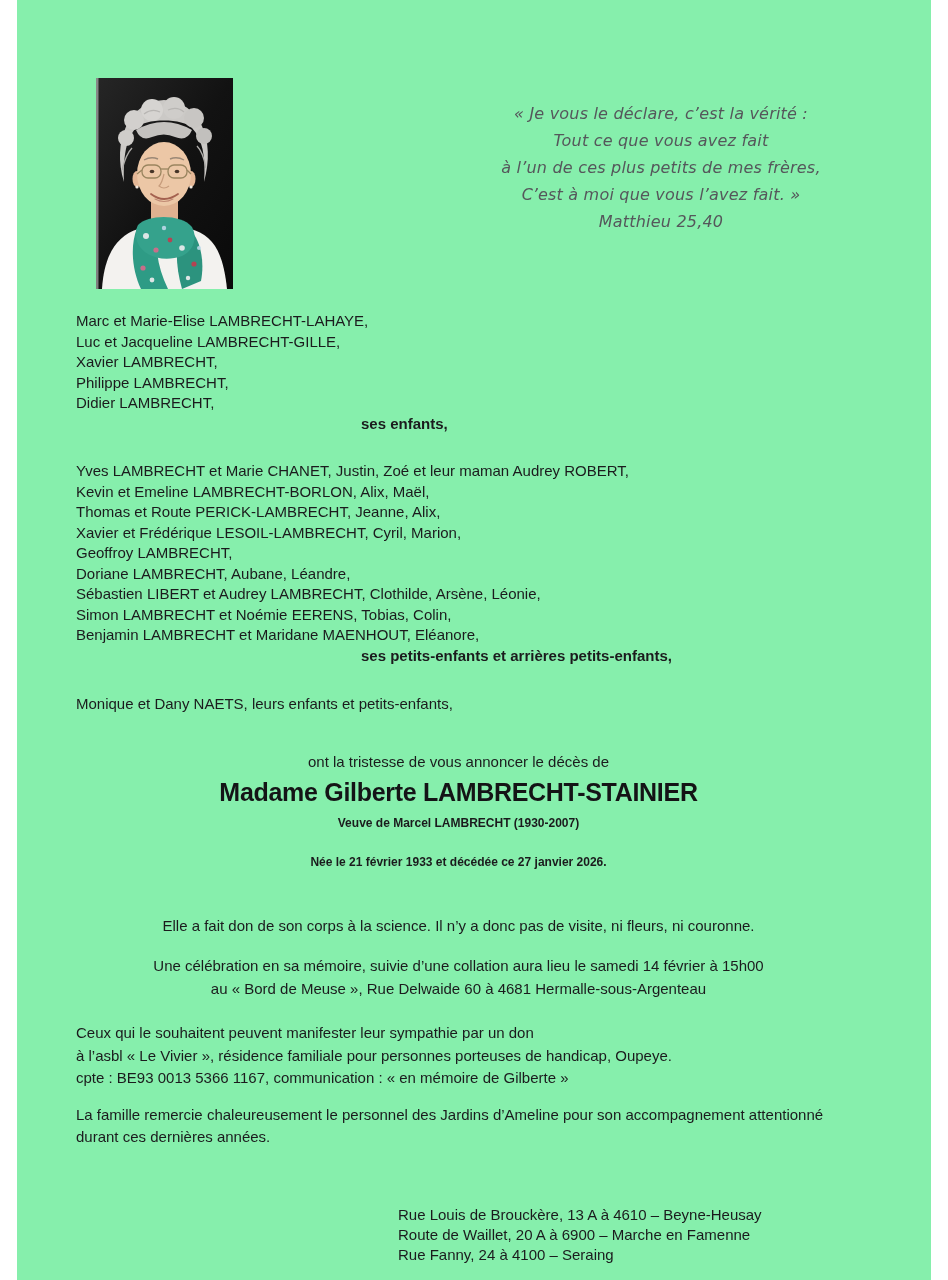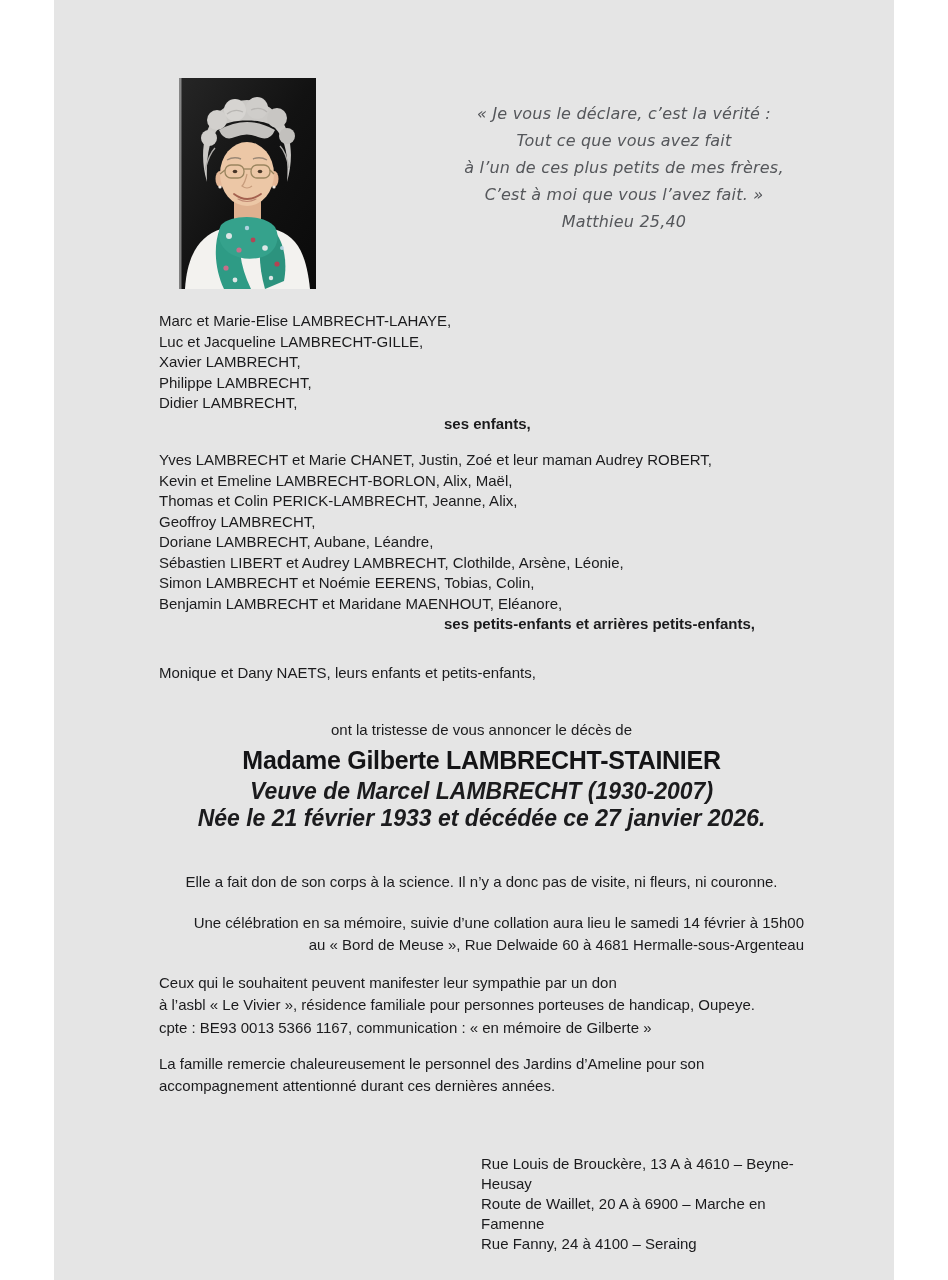--- a/index.html
+++ b/index.html
@@ -5,11 +5,11 @@
   html,body{margin:0;padding:0;background:#ffffff;}
   .page{
     position:relative;
-    width:840px;height:1280px;
+    width:914px;height:1280px;
     margin:0 auto;
-    background:#e5e5e5;
+    background:#86efac;
     box-sizing:border-box;
-    padding:78px 90px 0 105px;
+    padding:78px 90px 0 59px;
     font-family:"Liberation Sans",sans-serif;
     color:#1b1b1d;
     overflow:hidden;

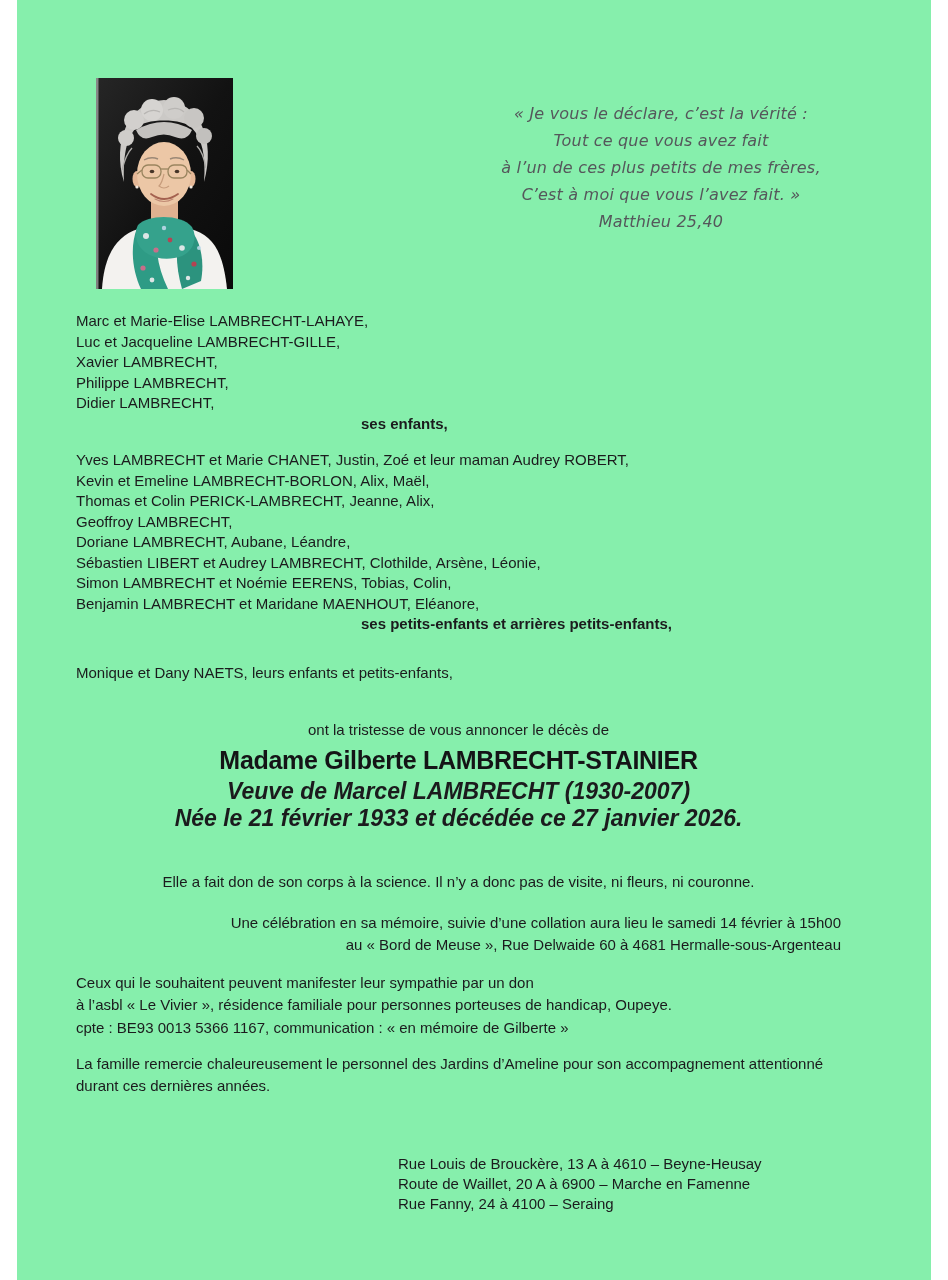--- a/index.html
+++ b/index.html
@@ -39,7 +39,7 @@
   
   .names{font-size:15px;line-height:20.5px;}
   .names-children{margin-top:22px;}
-  .names-grandchildren{margin-top:16px;}
+  .names-grandchildren{margin-top:27px;}
   .relation-label{
     font-weight:bold;
     margin-left:285px;

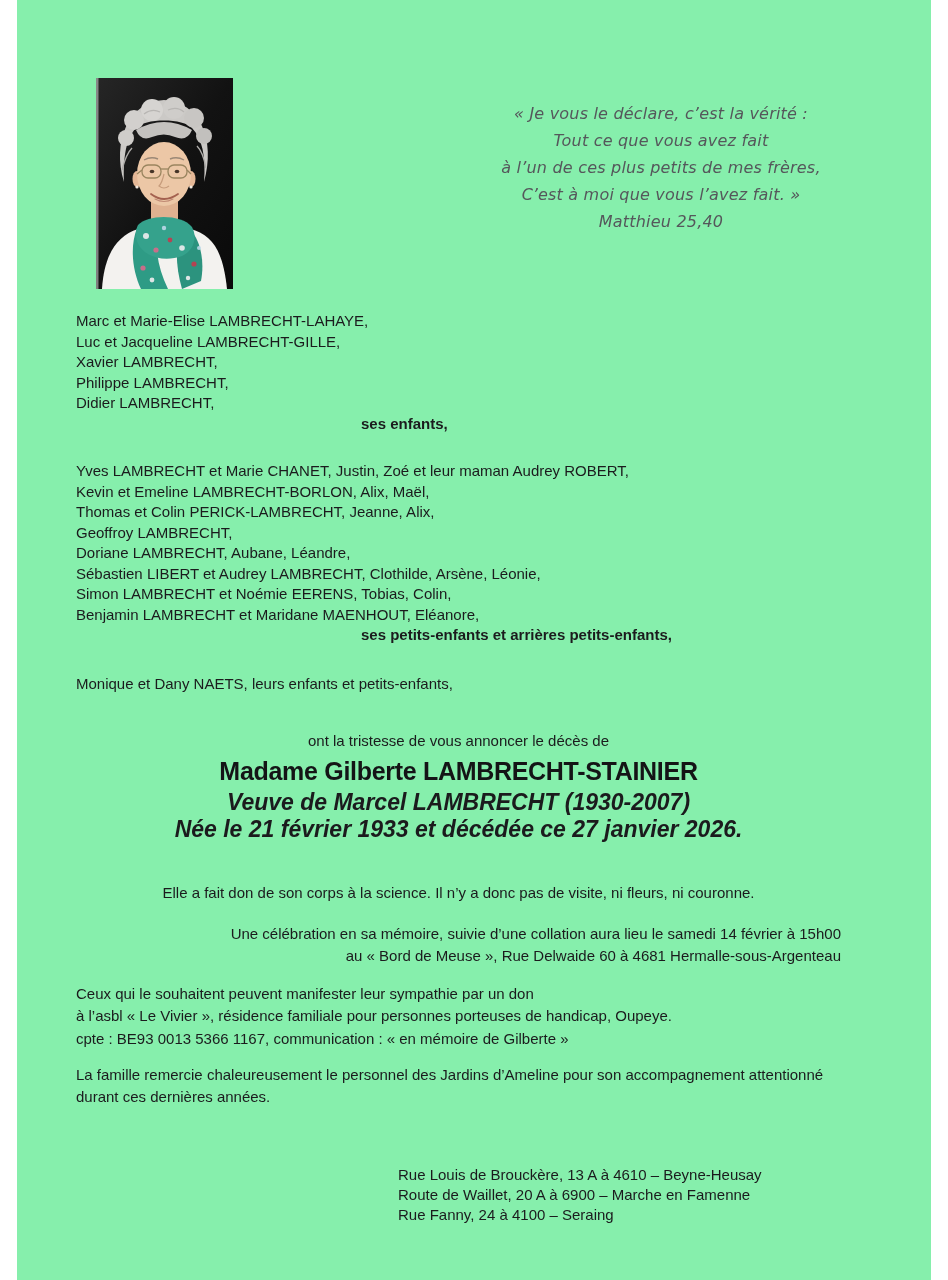--- a/index.html
+++ b/index.html
@@ -200,7 +200,7 @@
 
     <div class="name-line">Yves LAMBRECHT et Marie CHANET, Justin, Zoé et leur maman Audrey ROBERT,</div>
         <div class="name-line">Kevin et Emeline LAMBRECHT-BORLON, Alix, Maël,</div>
-        <div class="name-line">Thomas et Colin PERICK-LAMBRECHT, Jeanne, Alix,</div>
+        <div class="name-line">Thomas et Route PERICK-LAMBRECHT, Jeanne, Alix,</div>
         <div class="name-line">Geoffroy LAMBRECHT,</div>
         <div class="name-line">Doriane LAMBRECHT, Aubane, Léandre,</div>
         <div class="name-line">Sébastien LIBERT et Audrey LAMBRECHT, Clothilde, Arsène, Léonie,</div>

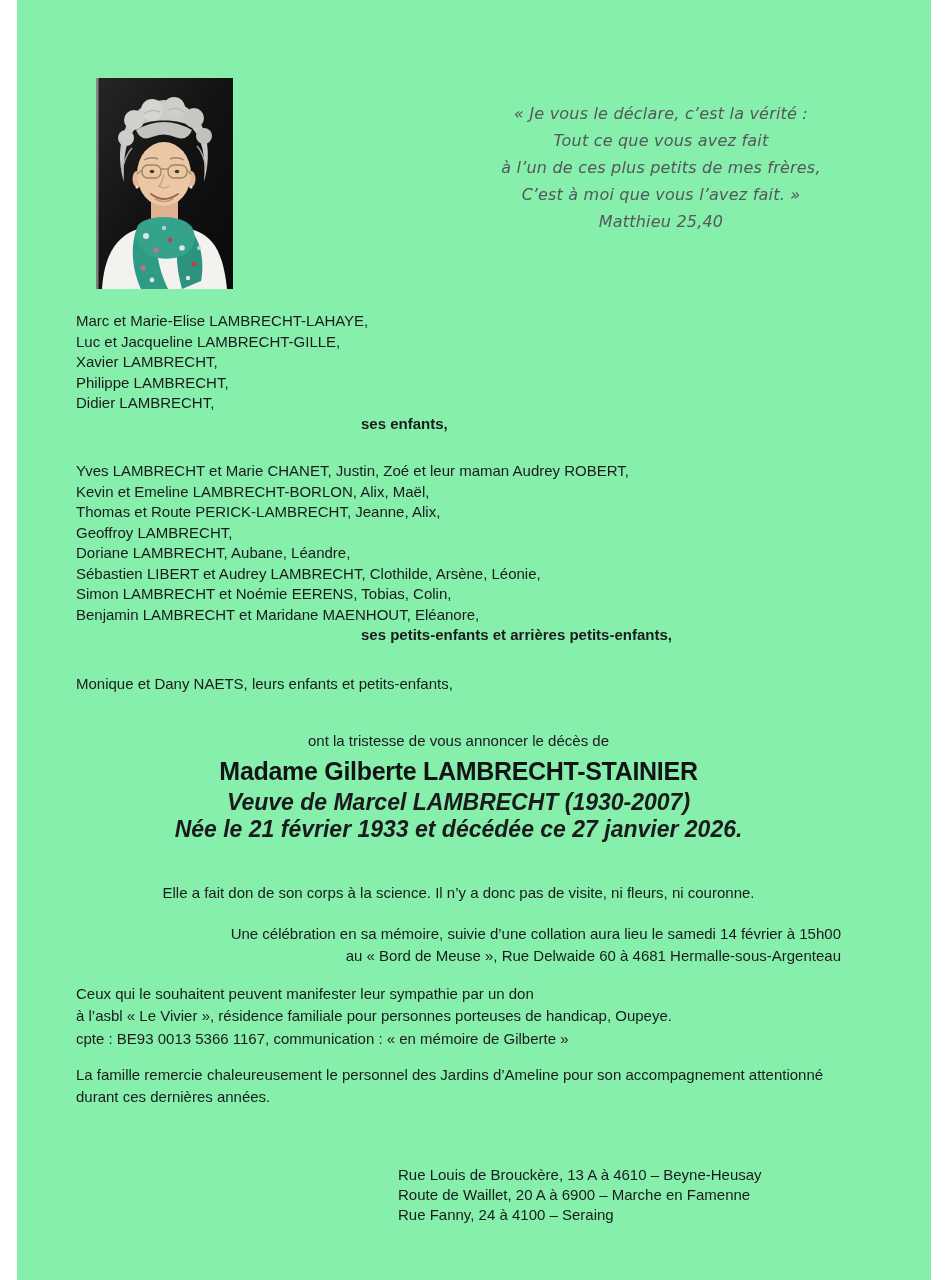--- a/index.html
+++ b/index.html
@@ -201,6 +201,7 @@
     <div class="name-line">Yves LAMBRECHT et Marie CHANET, Justin, Zoé et leur maman Audrey ROBERT,</div>
         <div class="name-line">Kevin et Emeline LAMBRECHT-BORLON, Alix, Maël,</div>
         <div class="name-line">Thomas et Route PERICK-LAMBRECHT, Jeanne, Alix,</div>
+        <div class="name-line">Xavier et Frédérique LESOIL-LAMBRECHT, Cyril, Marion,</div>
         <div class="name-line">Geoffroy LAMBRECHT,</div>
         <div class="name-line">Doriane LAMBRECHT, Aubane, Léandre,</div>
         <div class="name-line">Sébastien LIBERT et Audrey LAMBRECHT, Clothilde, Arsène, Léonie,</div>

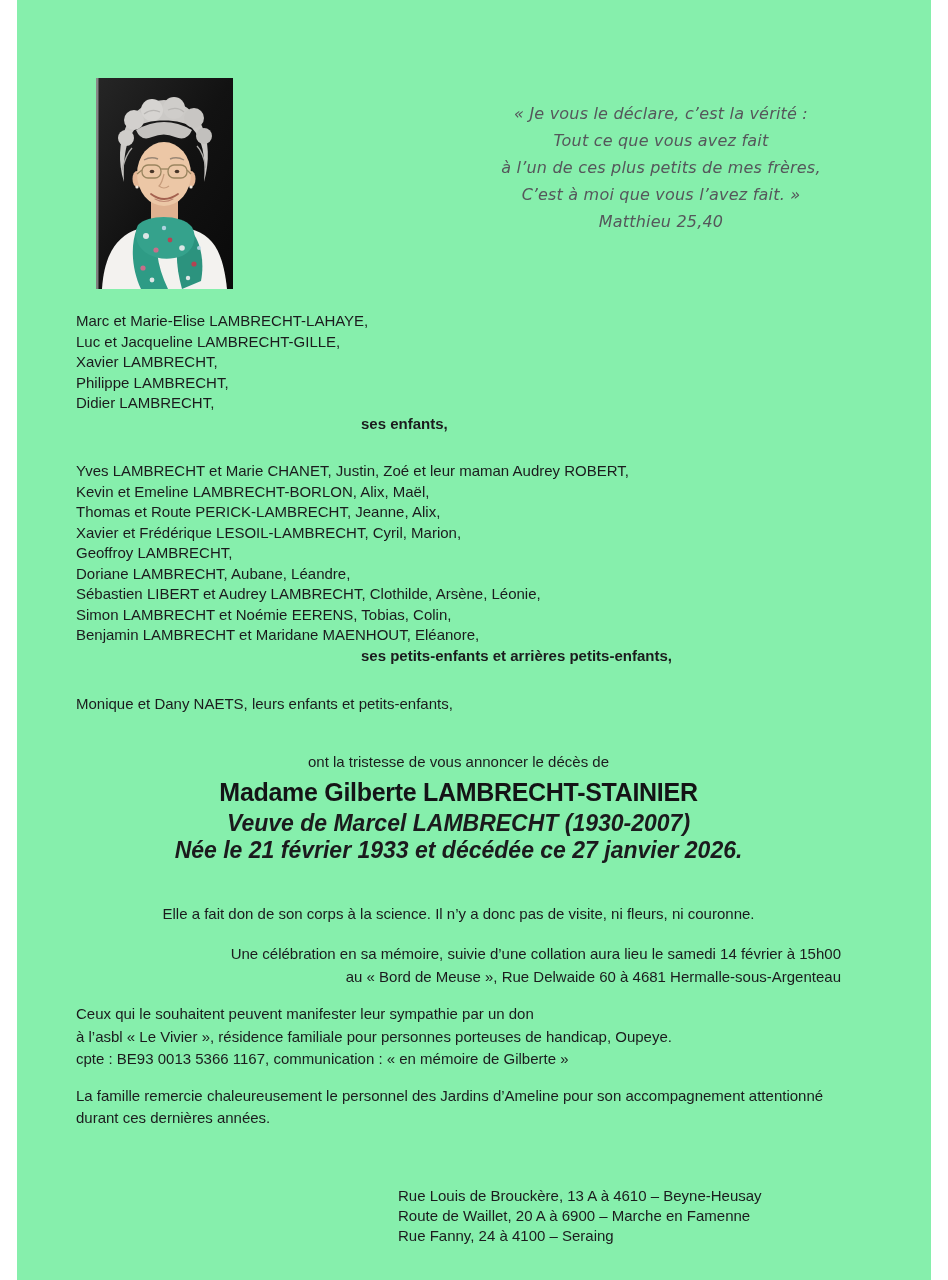--- a/index.html
+++ b/index.html
@@ -60,11 +60,10 @@
     color:#141416;
   }
   .announcement .sub{
-    margin:4px;
+    margin:16px;
     font-weight:700;
-    font-size:23px;
+    font-size:12px;
     line-height:23px;
-    font-style:italic;
   }
   .announcement .sub.first{margin-top:5px;}
   

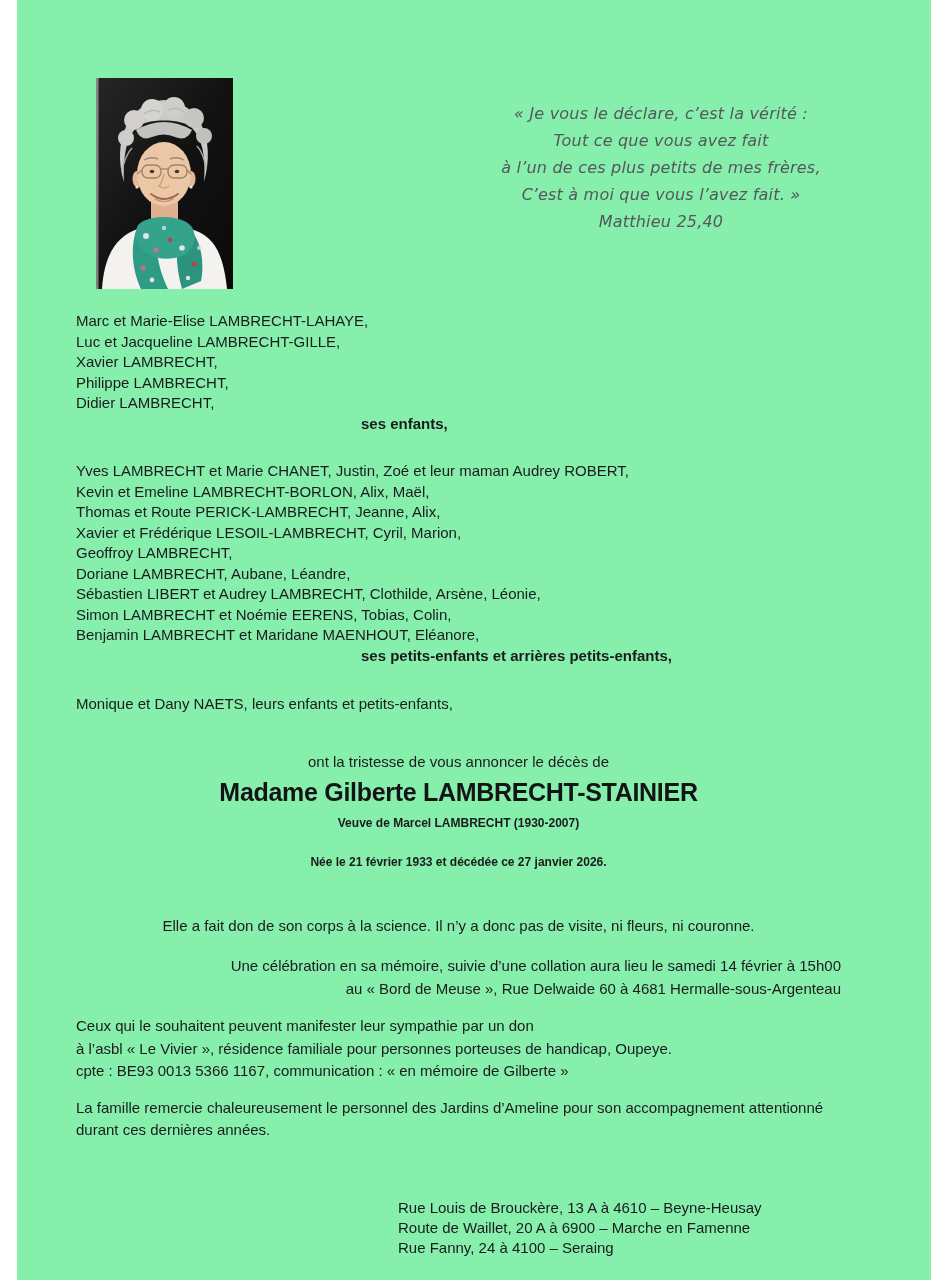--- a/index.html
+++ b/index.html
@@ -69,7 +69,7 @@
   
   .centered{text-align:center;font-size:15px;line-height:22.5px;}
   .science-line{margin-top:41px;}
-  .celebration-block{margin-top:18px;text-align:right;}
+  .celebration-block{margin-top:18px;}
   .left-block{font-size:15px;line-height:22.5px;}
   .donation-block{margin-top:15px;}
   .thanks-par{margin:14px 0 0 0;max-width:760px;line-height:22px;}

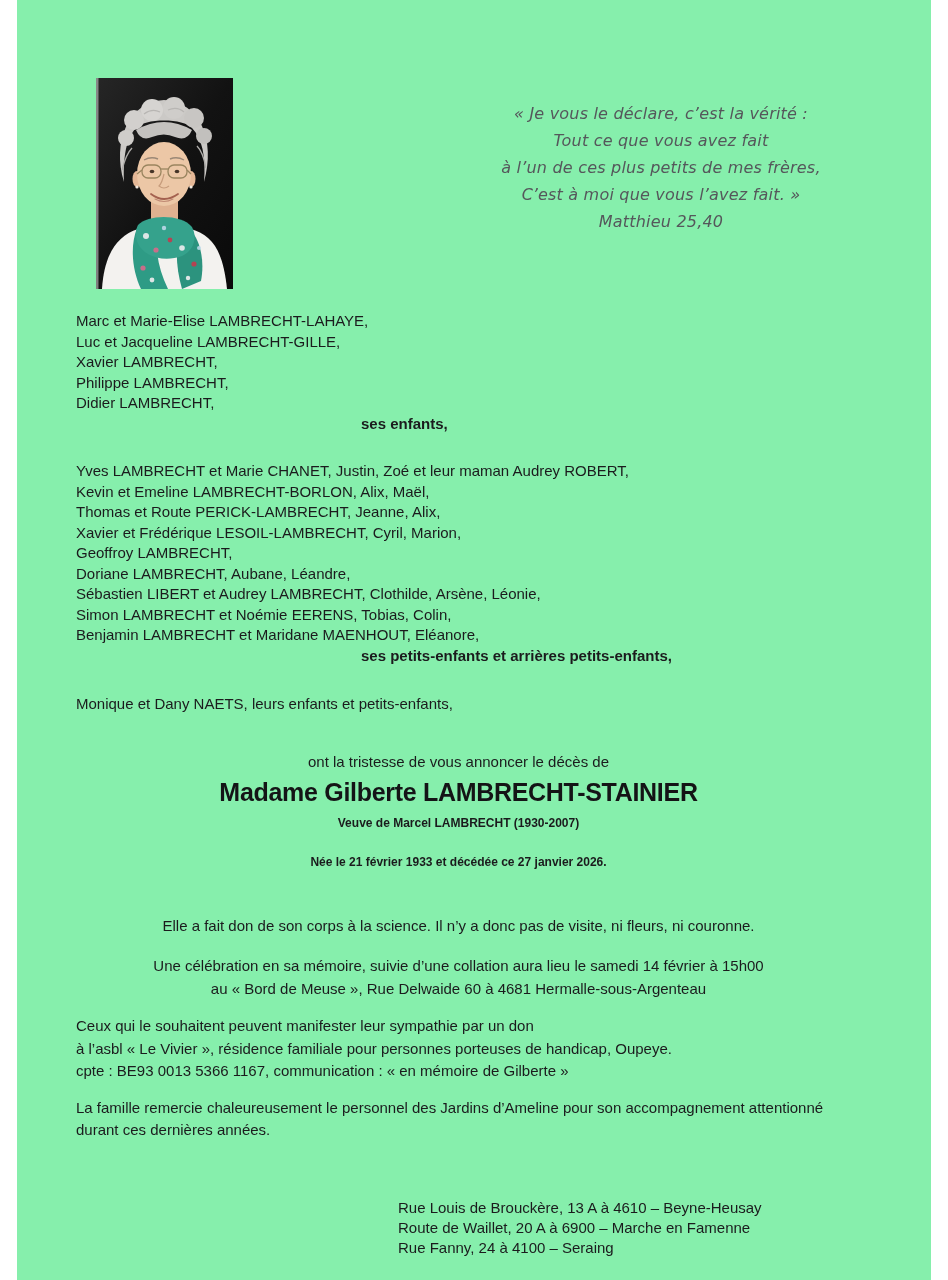--- a/index.html
+++ b/index.html
@@ -71,7 +71,7 @@
   .science-line{margin-top:41px;}
   .celebration-block{margin-top:18px;}
   .left-block{font-size:15px;line-height:22.5px;}
-  .donation-block{margin-top:15px;}
+  .donation-block{margin-top:22px;}
   .thanks-par{margin:14px 0 0 0;max-width:760px;line-height:22px;}
   
   .addresses{

